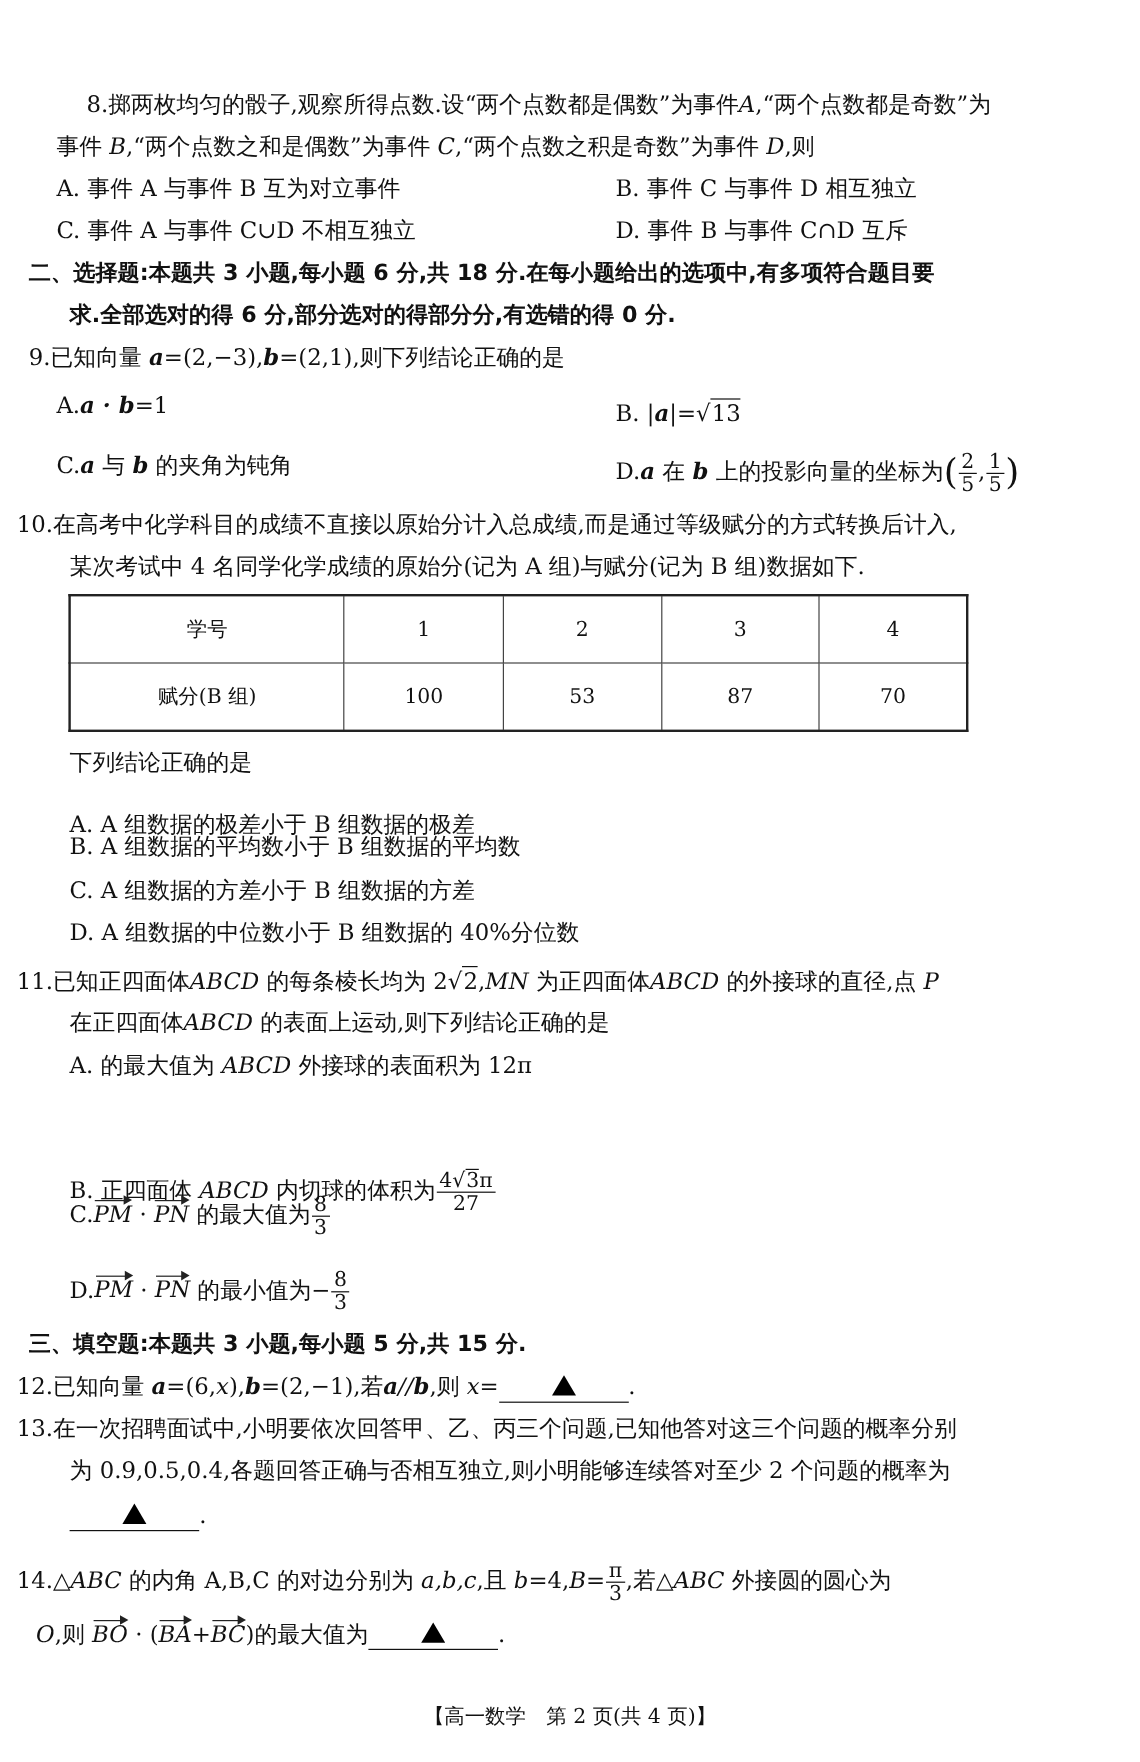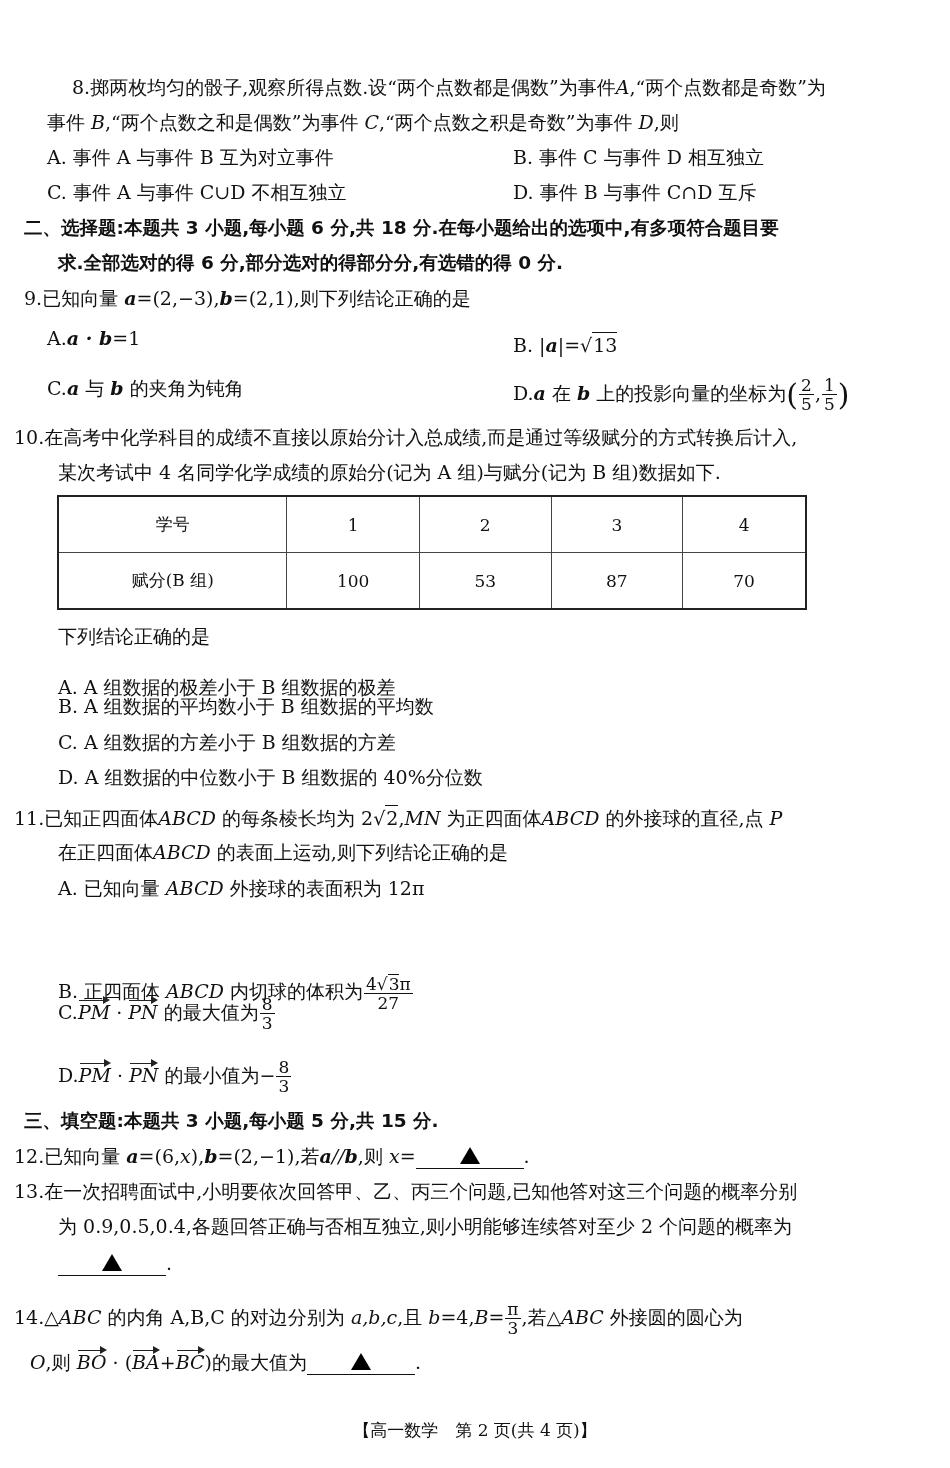--- a/index.html
+++ b/index.html
@@ -100,7 +100,7 @@
   <span>在正四面体</span><span class="it">ABCD</span> <span>的表面上运动,则下列结论正确的是</span>
 </div>
 <div class="ln" style="left:58px;top:876px;">
-  <span>A. 已知向量</span> <span class="it">ABCD</span> <span>外接球的表面积为 12π</span>
+  <span>A. 的最大值为</span> <span class="it">ABCD</span> <span>外接球的表面积为 12π</span>
 </div>
 <div class="ln" style="left:58px;top:930px;margin-top:44px;">
   <span>B. 正四面体</span> <span class="it">ABCD</span> <span>内切球的体积为</span><span class="frac"><span class="num"><span>4</span>√<span class="sqrt">3</span><span>π</span></span><span>27</span></span>

